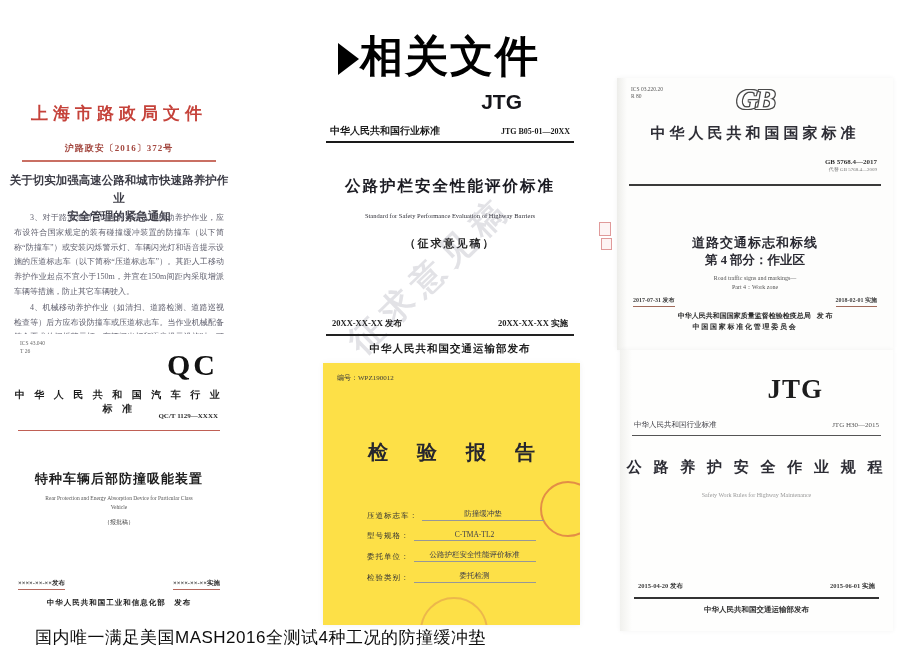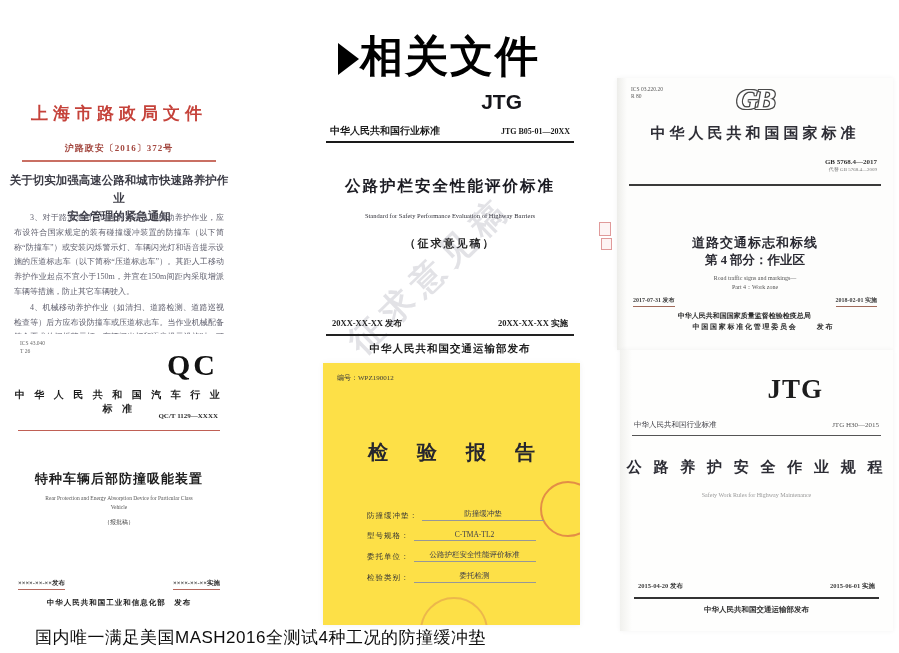--- a/index.html
+++ b/index.html
@@ -91,7 +91,7 @@
                justify-content:space-between;font-size:6px;font-weight:700;color:#3c3c3c;}
   #docE .dates span{border-bottom:1px solid #a06a5a;padding-bottom:1px;}
   #docE .issuer{position:absolute;top:233px;left:0;width:100%;display:flex;
-                justify-content:center;align-items:flex-end;}
+                justify-content:center;align-items:flex-start;}
   #docE .issuer .two{font-size:7px;font-weight:700;color:#2e2e2e;line-height:1.5;text-align:center;}
   #docE .issuer .fb{font-size:7px;font-weight:700;color:#2e2e2e;margin-left:6px;}
   .pink-art{position:absolute;border:1px solid #e09a9a;background:rgba(240,180,180,0.15);}

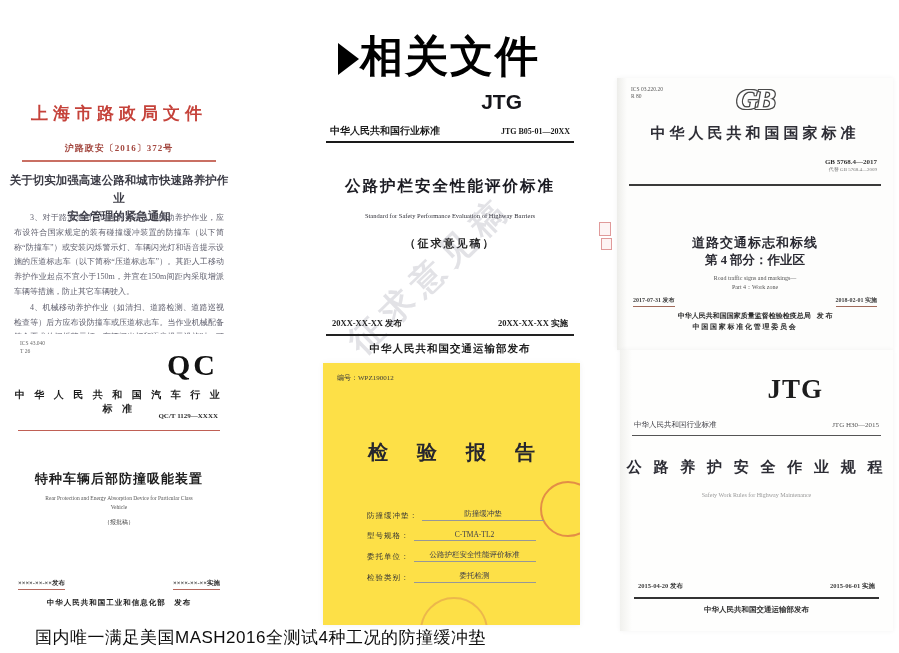--- a/index.html
+++ b/index.html
@@ -188,7 +188,7 @@
     <div class="seal-r"></div>
     <div class="fields">
       <div class="row">
-        <span class="lb">防撞缓冲垫：</span>
+        <span class="lb">压道标志车：</span>
         <span class="vl">防撞缓冲垫</span>
       </div>
       <div class="row">

